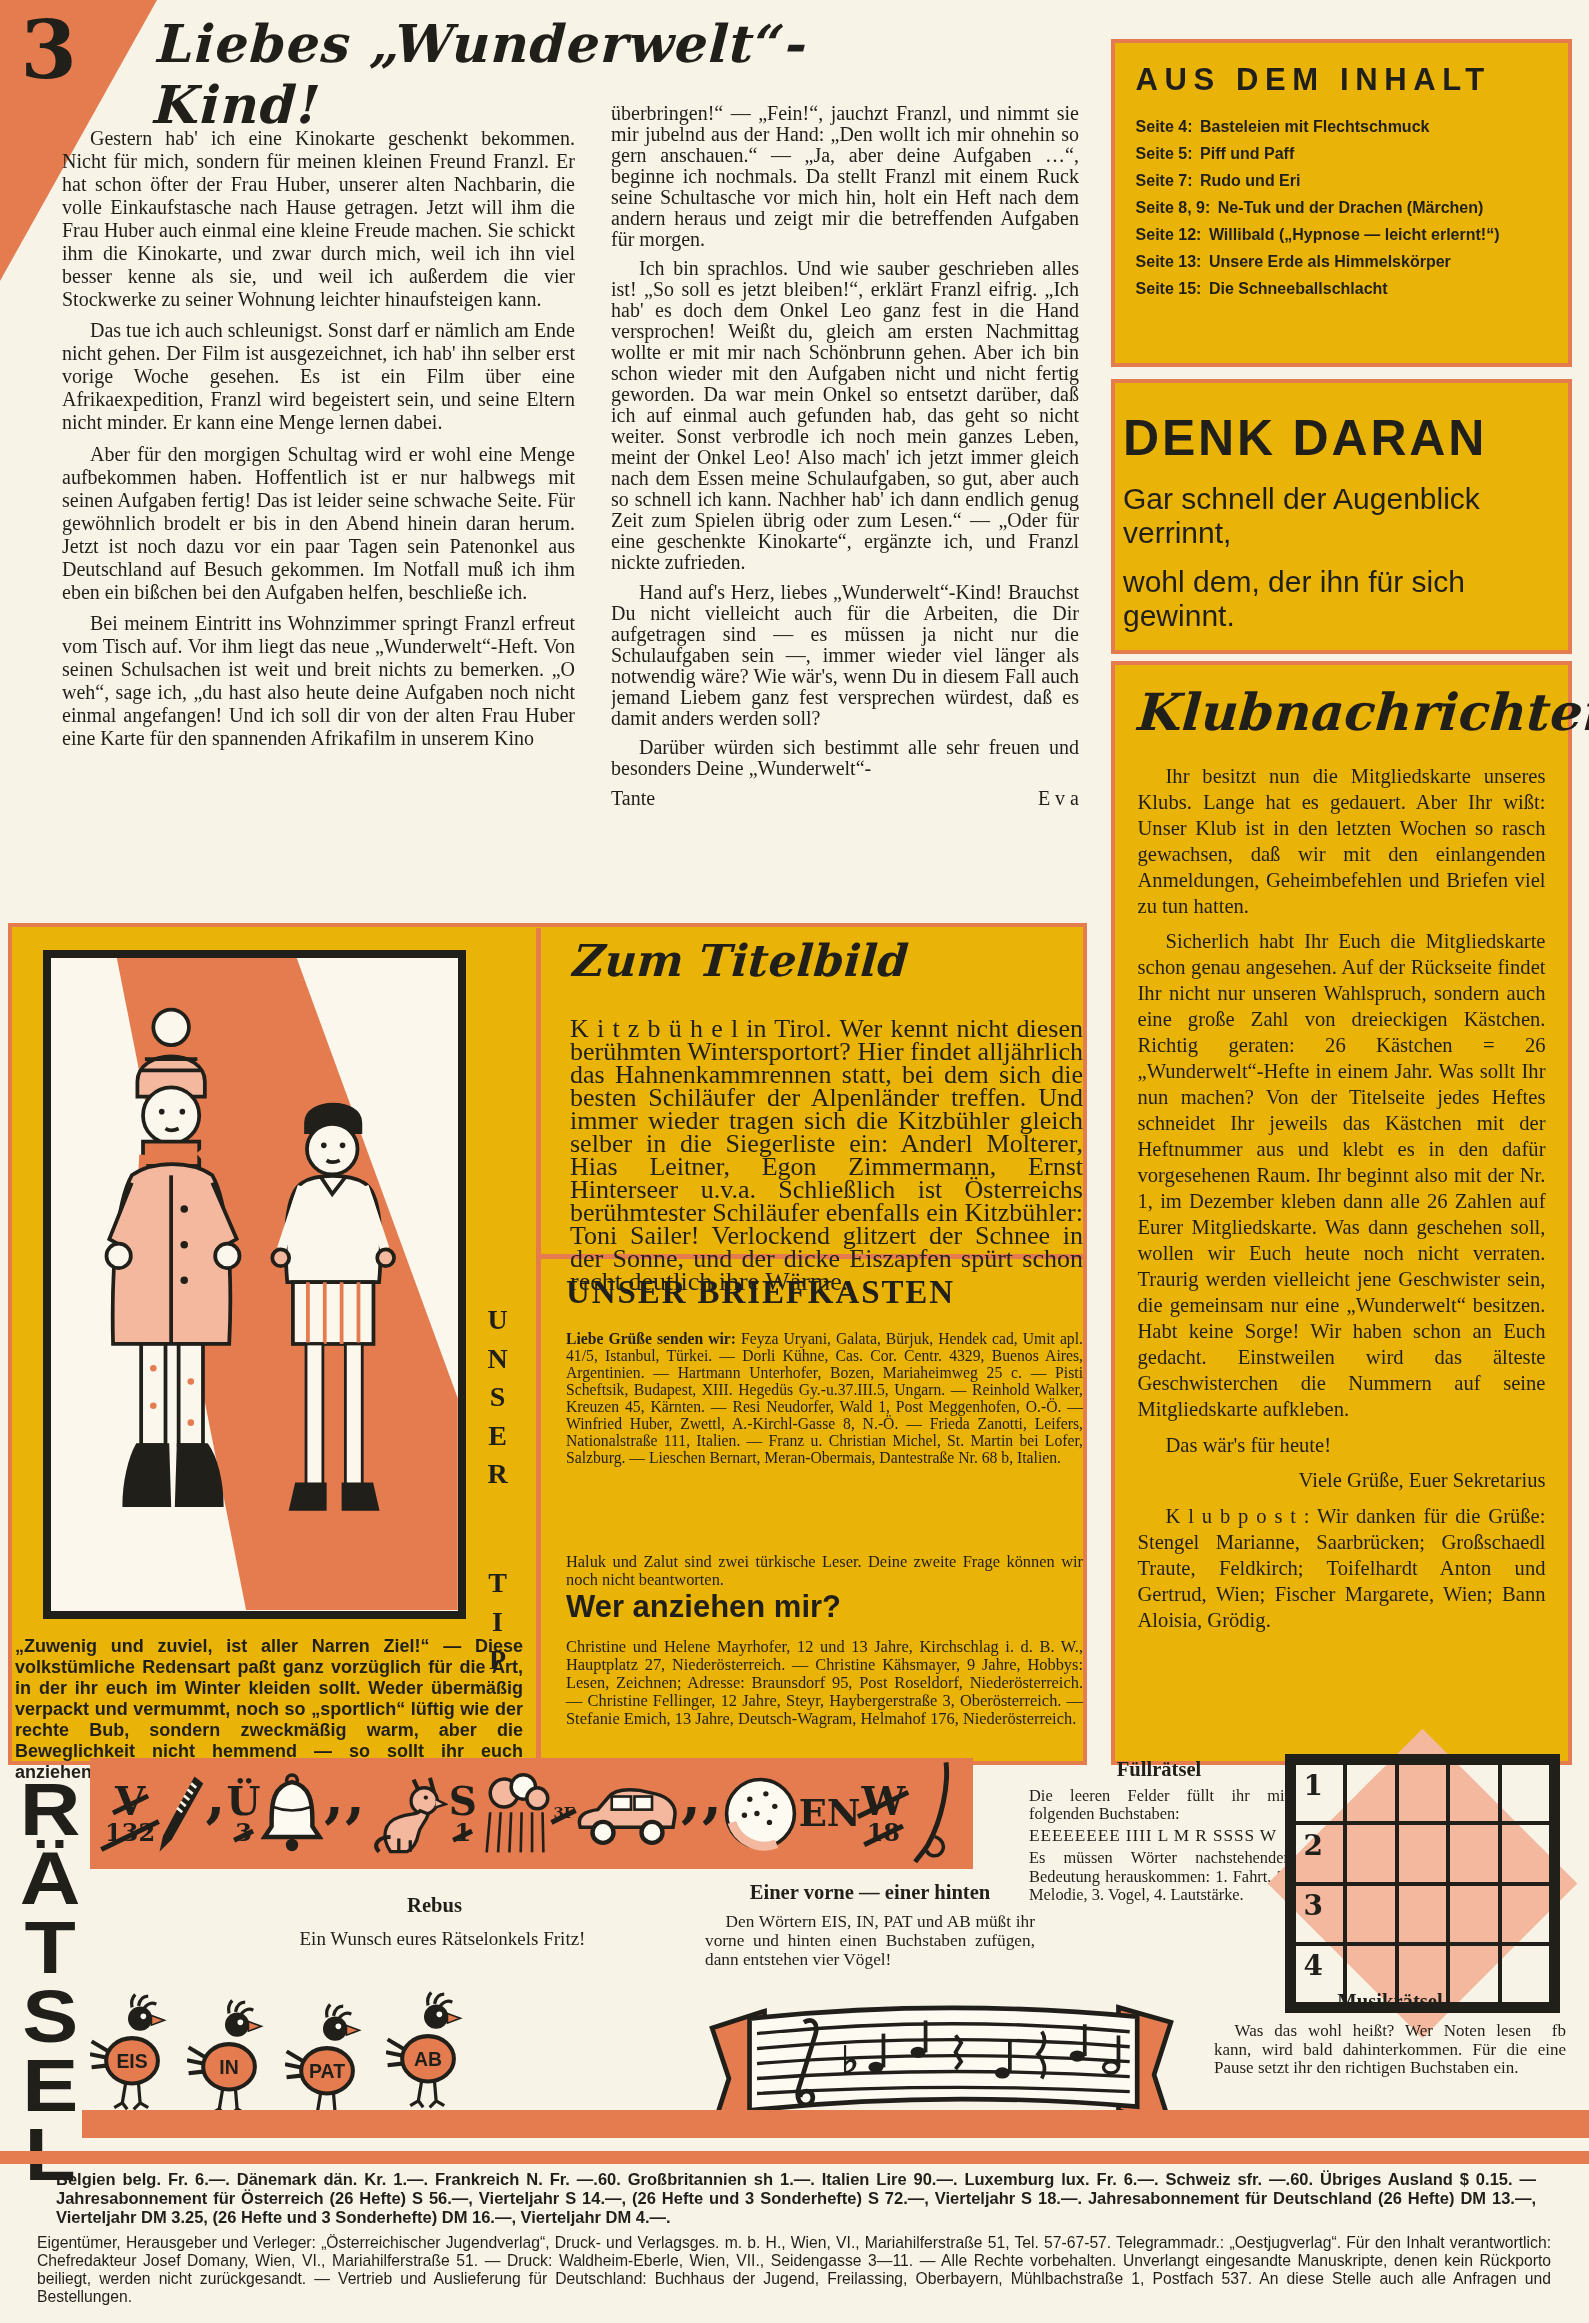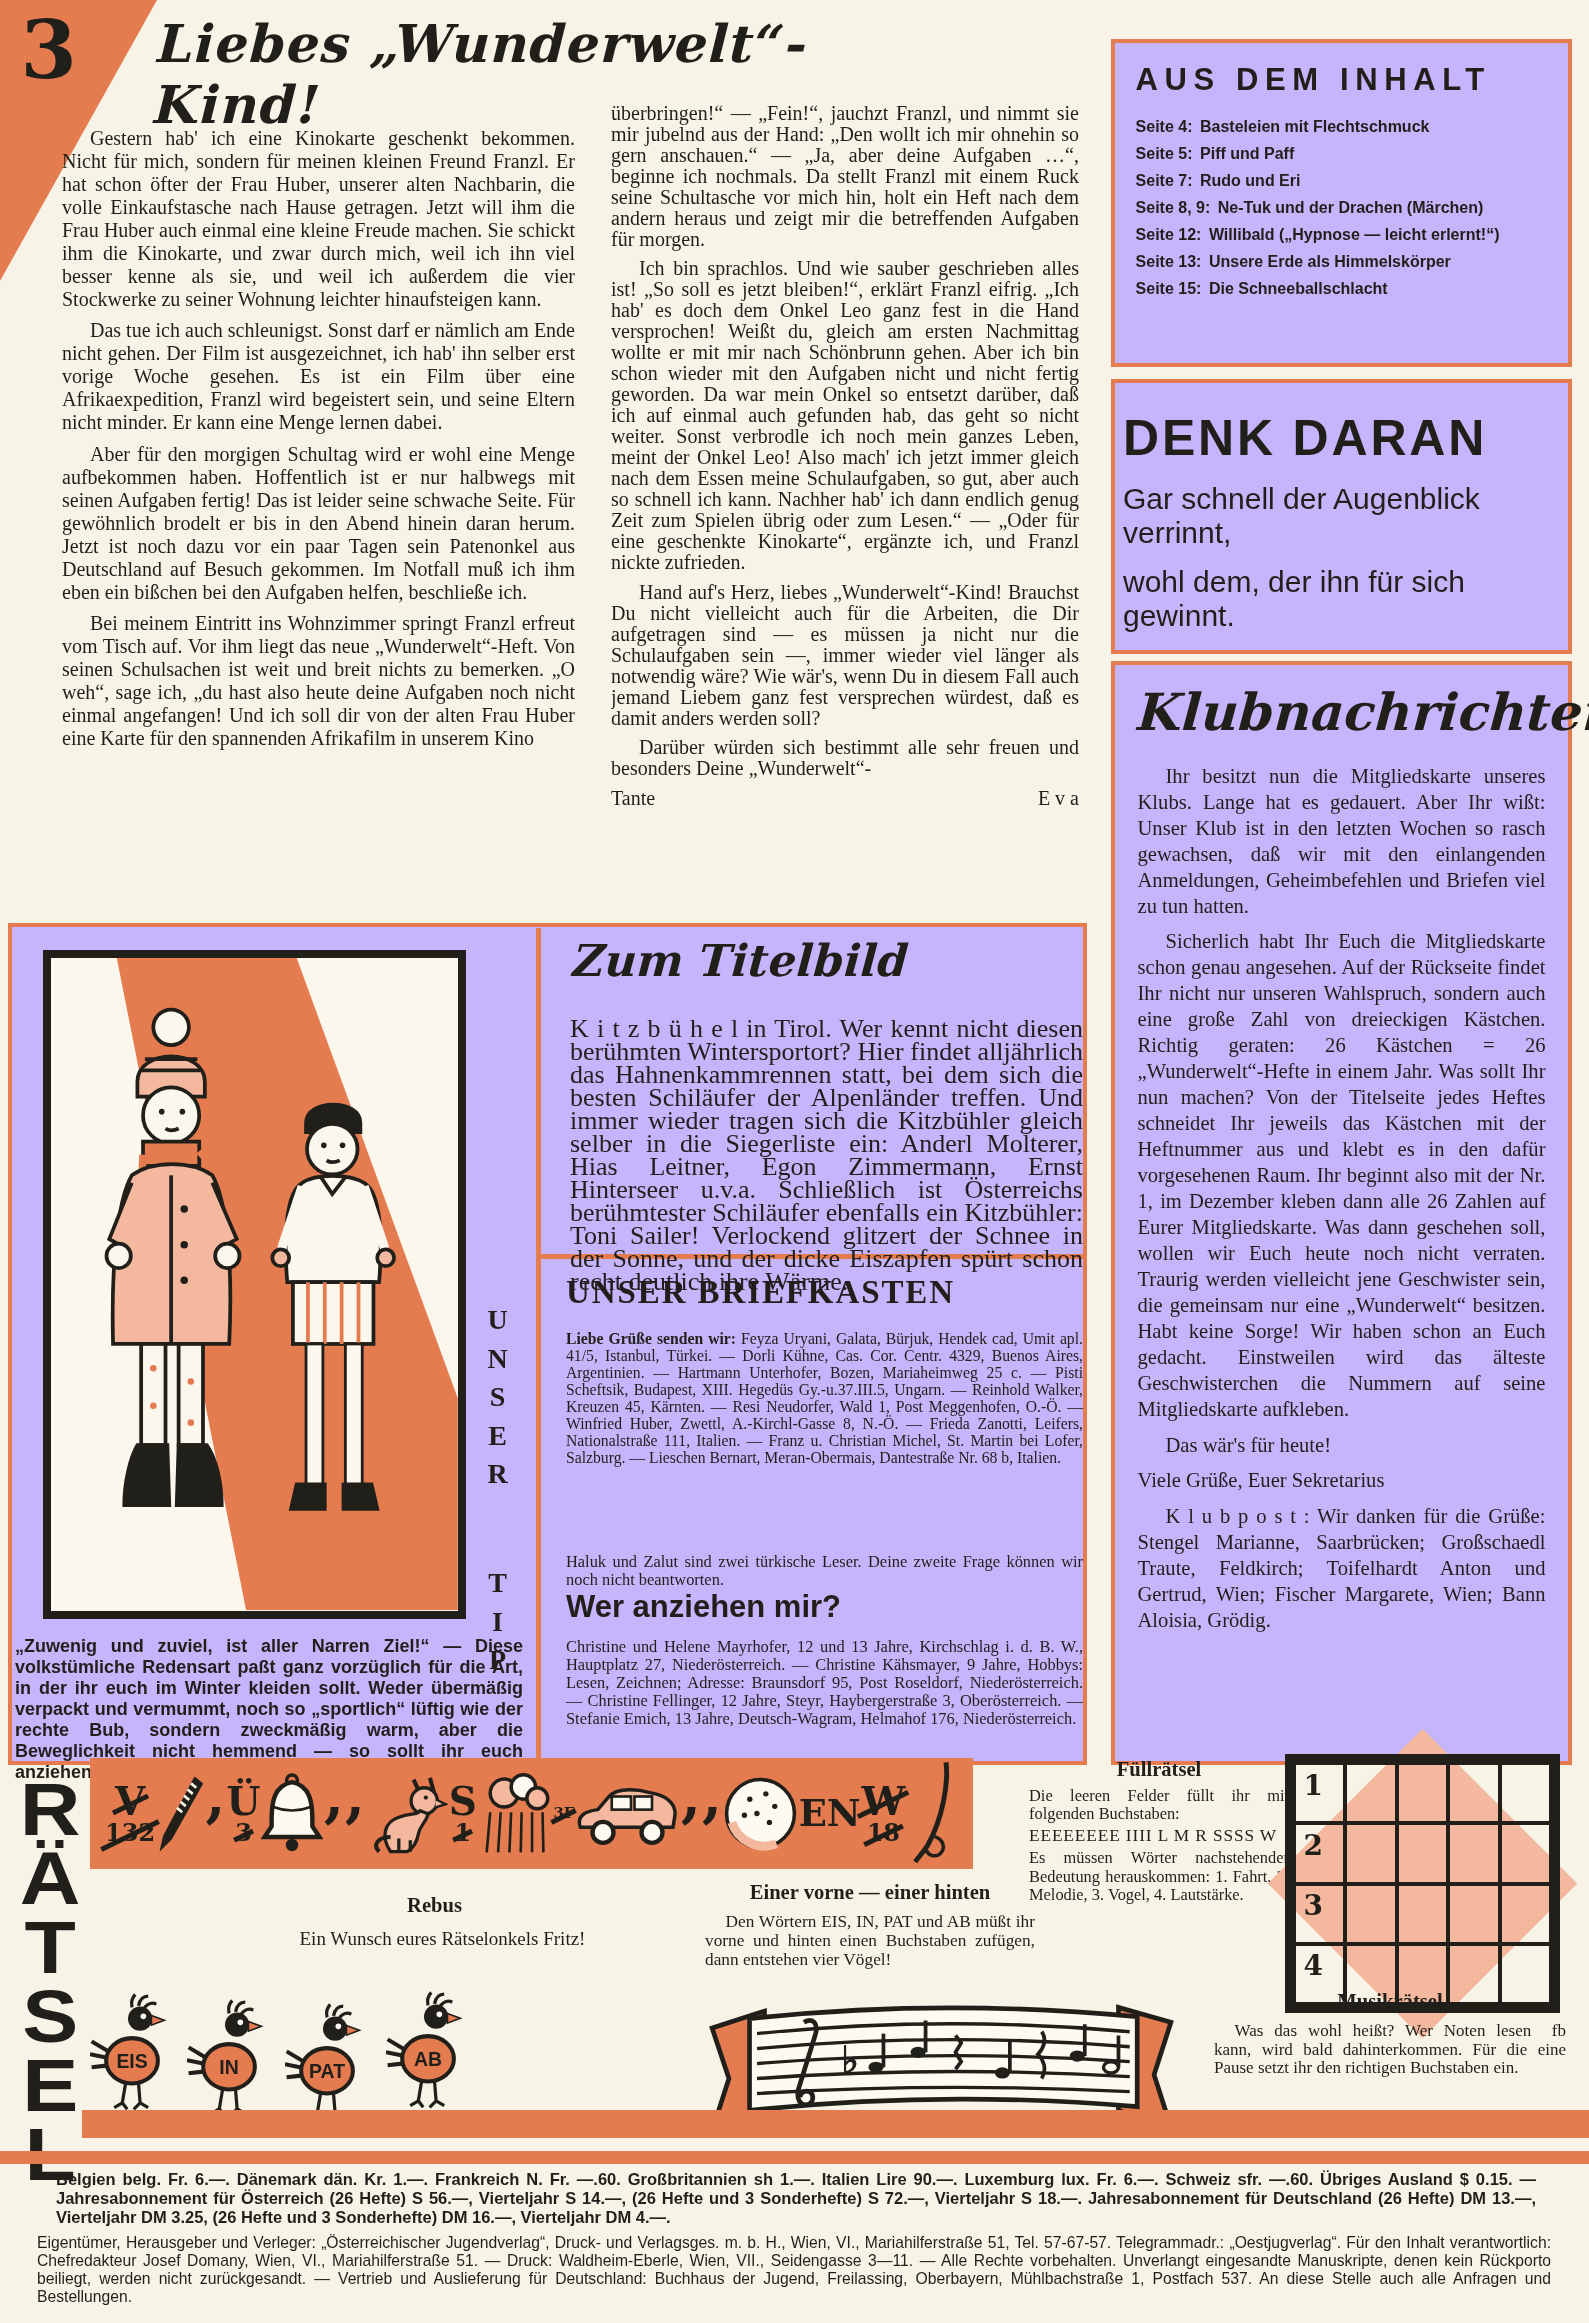--- a/index.html
+++ b/index.html
@@ -19,7 +19,7 @@
   .col2{left:611px;top:81px;width:468px;height:843px;line-height:21px;overflow:hidden;}
   .sig-row{display:flex;justify-content:space-between;padding-left:0;}
   
-  .obox{border:4.7px solid #E57C50;background:#c4b5fd;}
+  .obox{border:4.7px solid #E57C50;background:#eab308;}
   .toc{left:1111px;top:39px;width:461px;height:328px;padding:19px 9.4px 0 20.6px;box-sizing:border-box;}
   .toc-head{font-family:"Liberation Sans",sans-serif;font-weight:bold;font-size:31px;letter-spacing:6.6px;}
   .toc-list{margin-top:15px;font-family:"Liberation Sans",sans-serif;font-weight:bold;font-size:16px;line-height:27px;}

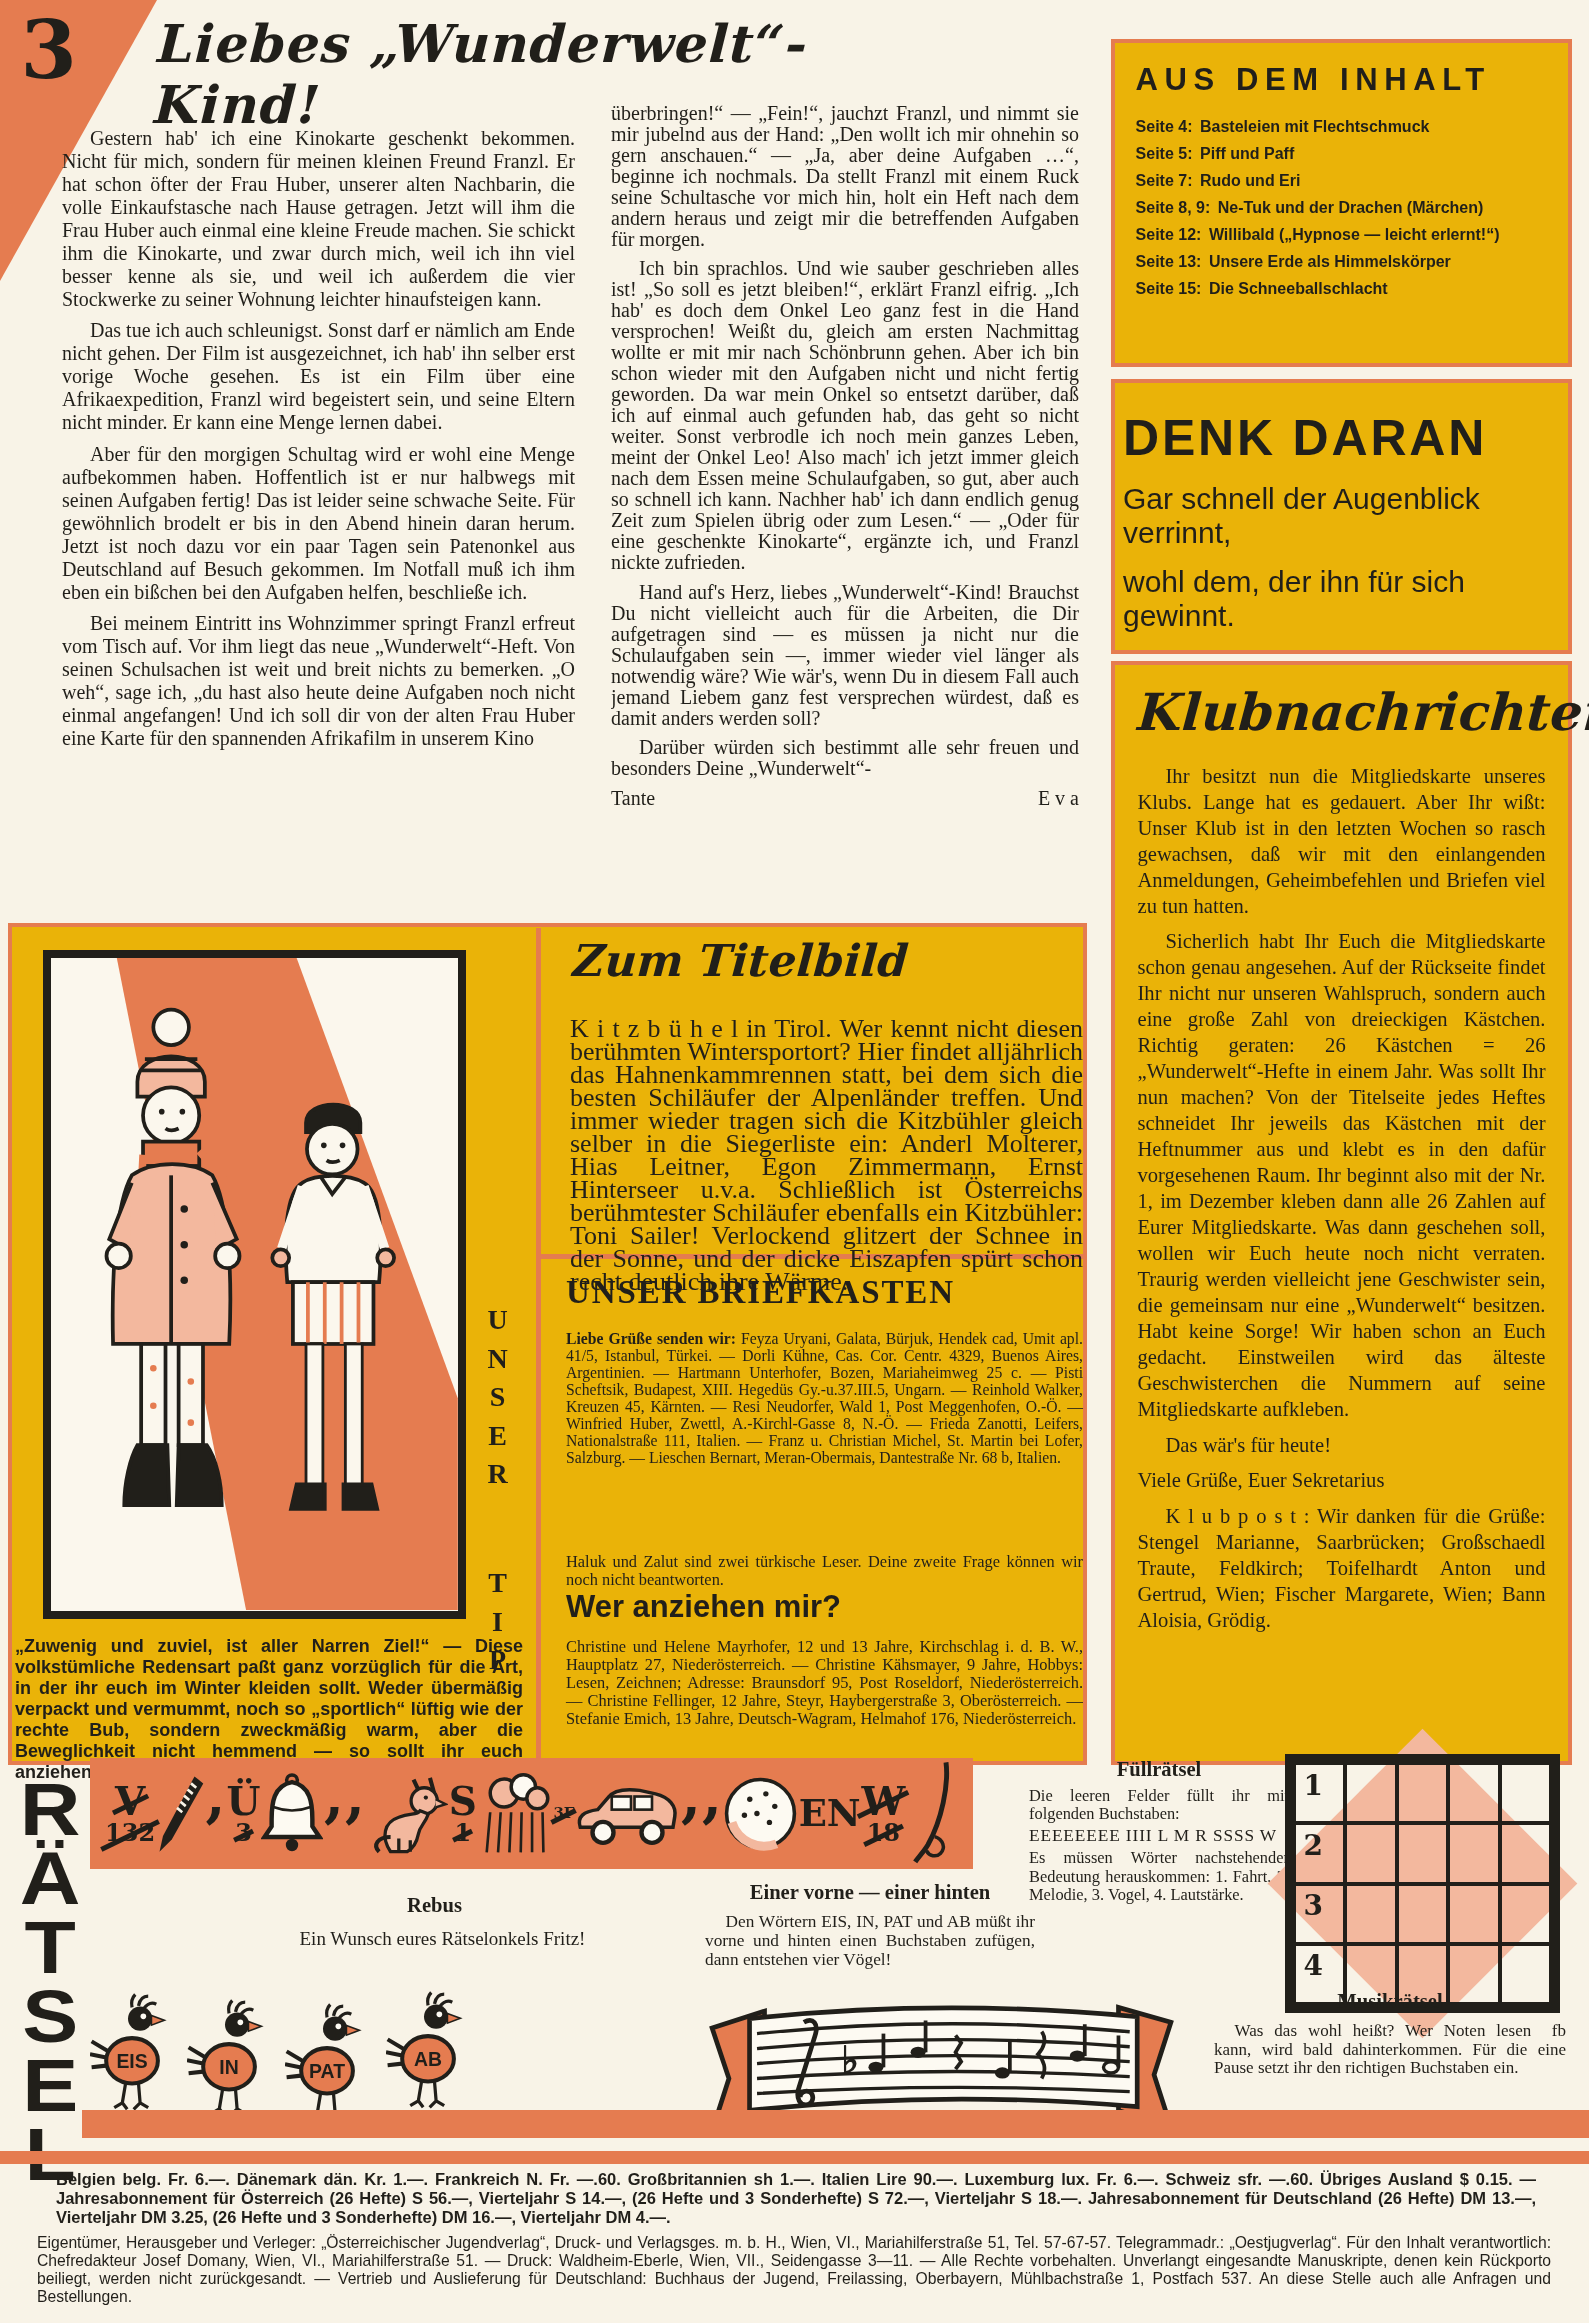--- a/index.html
+++ b/index.html
@@ -32,7 +32,7 @@
   .script-head{font-family:"DejaVu Serif",serif;font-style:italic;font-weight:bold;font-size:51px;transform:skewX(-4deg);}
   .klub-body{margin-top:21px;font-size:20.6px;line-height:26px;text-align:justify;}
   .klub-body p{margin:0 0 9.4px 0;text-indent:28px;}
-  .klub-body p.center{text-align:left;text-indent:0;}
+  .klub-body p.center{text-align:right;text-indent:0;}
   
   .midbox{left:7.5px;top:923px;width:1079px;height:842px;box-sizing:border-box;}
   .vrule{left:536px;top:928px;width:4.7px;height:834px;background:#E57C50;}

